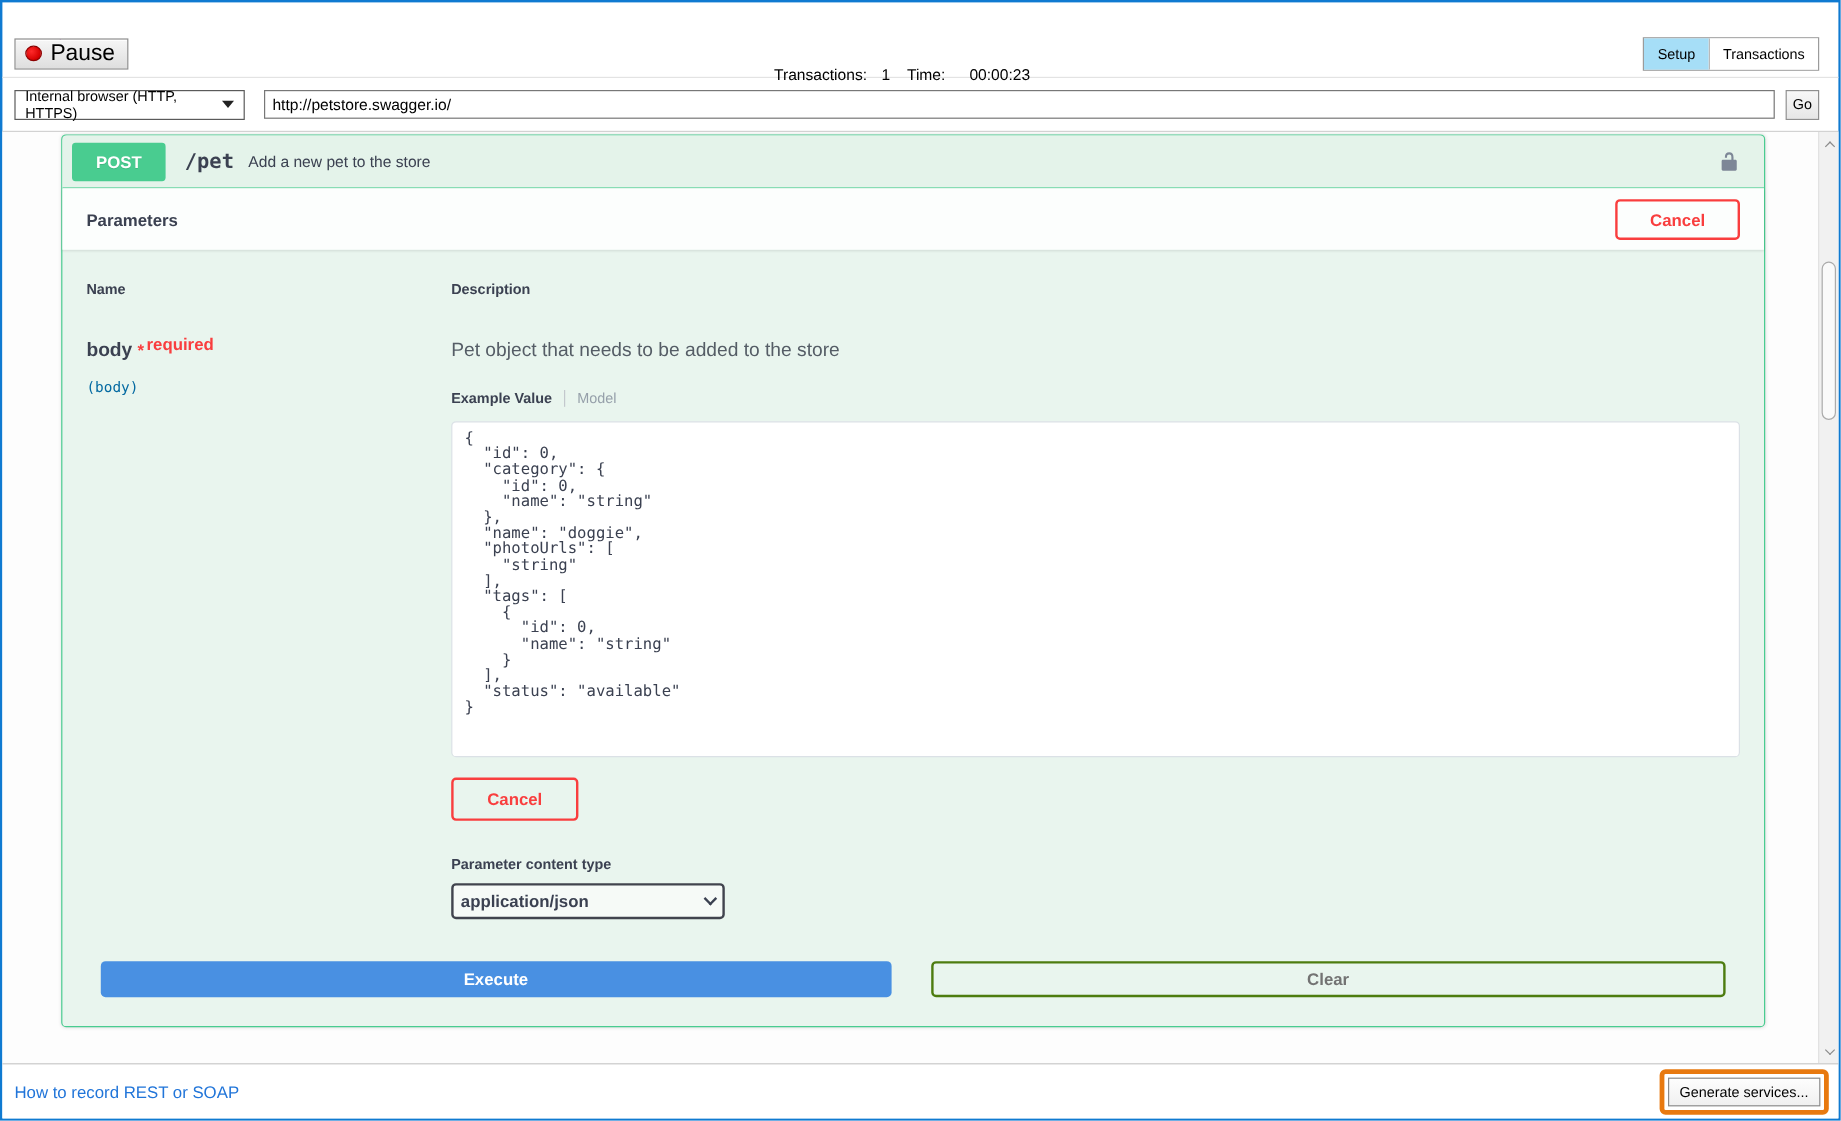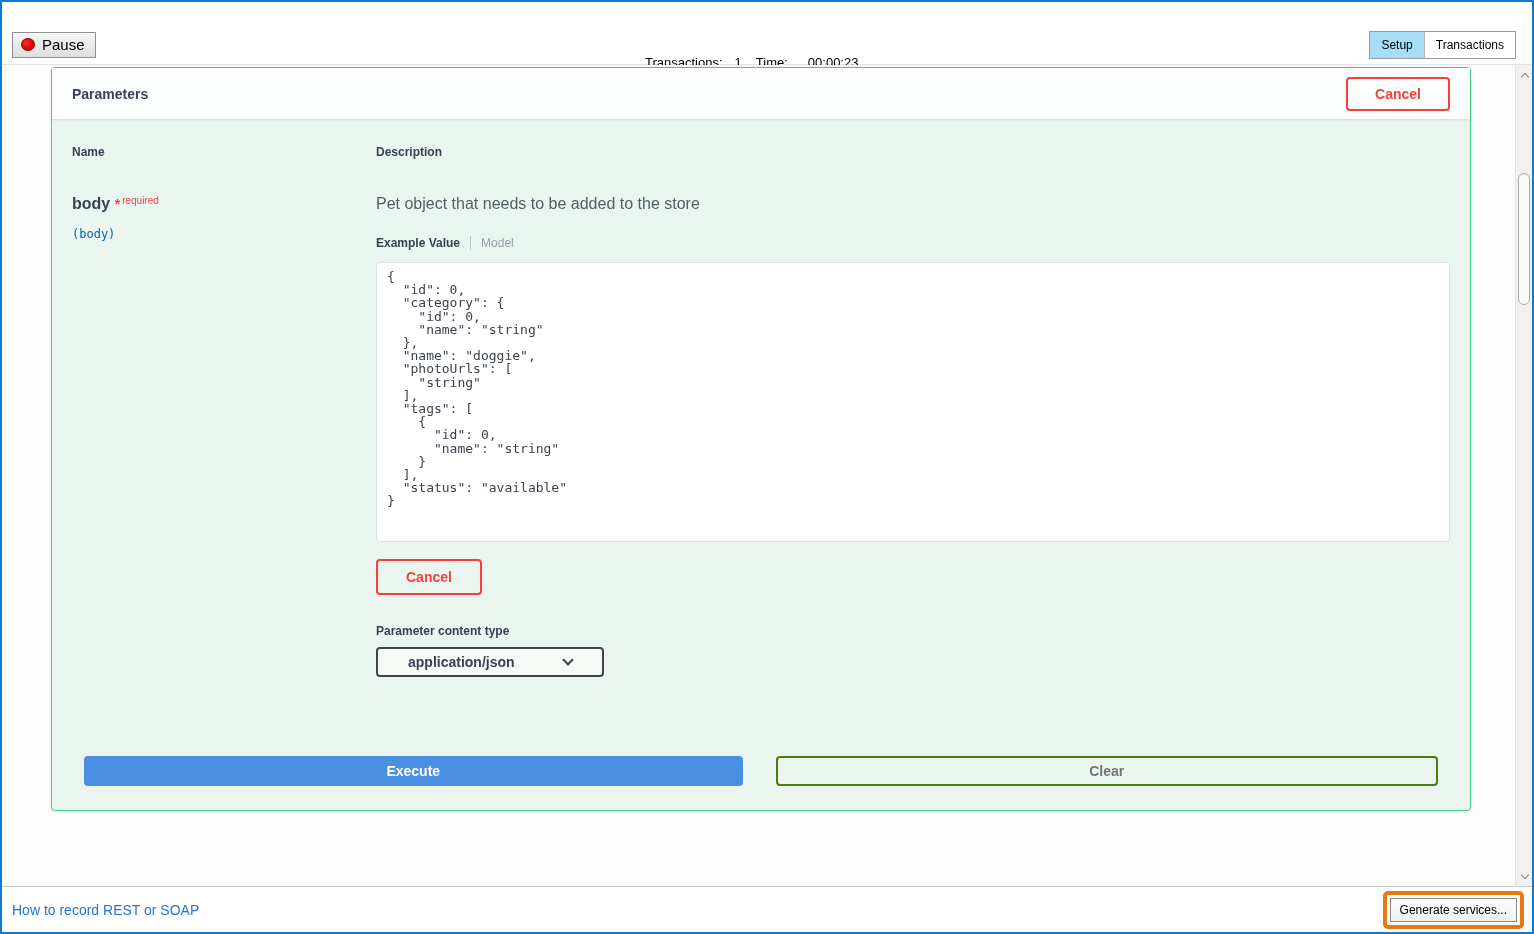--- a/index.html
+++ b/index.html
@@ -21,7 +21,7 @@
   
   .toolbar { height:40px; position:relative; display:flex; align-items:center; border-bottom:1px solid #e3e3e3; flex:0 0 auto; }
   .pause-btn { margin-left:10px; height:26px; padding:0 10px 0 8px; display:flex; align-items:center; gap:7px;
-               background:linear-gradient(#f6f6f6,#dedede); border:1px solid #8f8f8f; box-shadow:inset 0 1px 0 #ffffff; font-size:15px; color:#000; }
+               background:linear-gradient(#f6f6f6,#dedede); border:1px solid #8f8f8f; box-shadow:inset 0 1px 0 #ffffff; font-size:19px; color:#000; }
   .rec-dot { width:14px; height:13px; border-radius:50%; background:radial-gradient(circle at 35% 35%, #ff2a2a, #d40000 70%); border:1px solid #8c0000; }
   .stats { position:absolute; left:643px; top:0; height:100%; display:flex; align-items:center; font-size:13px; color:#000; }
   .stats span { display:inline-block;margin-top:36px; }

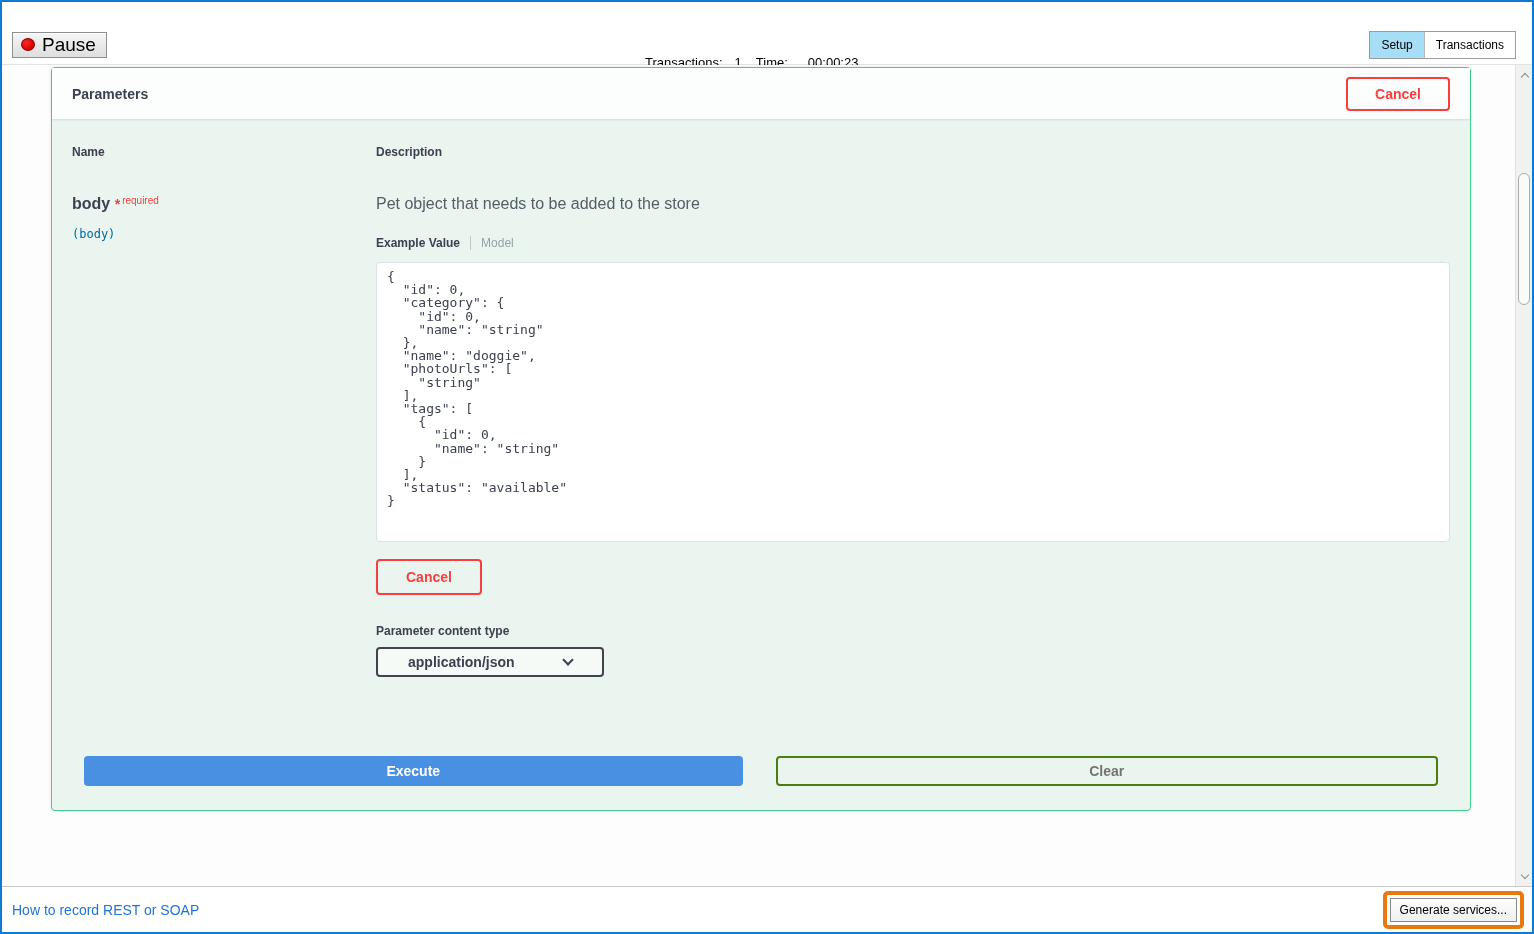--- a/index.html
+++ b/index.html
@@ -117,6 +117,14 @@
     </div>
   </div>
 
+  <div class="addressrow">
+    <div class="browser-select">
+      <span>Internal browser (HTTP, HTTPS)</span>
+      <span class="caret-down"></span>
+    </div>
+    <input class="url-input" type="text" value="http://petstore.swagger.io/" style="">
+    <button class="go-btn">Go</button>
+  </div>
 
   <div class="content">
 

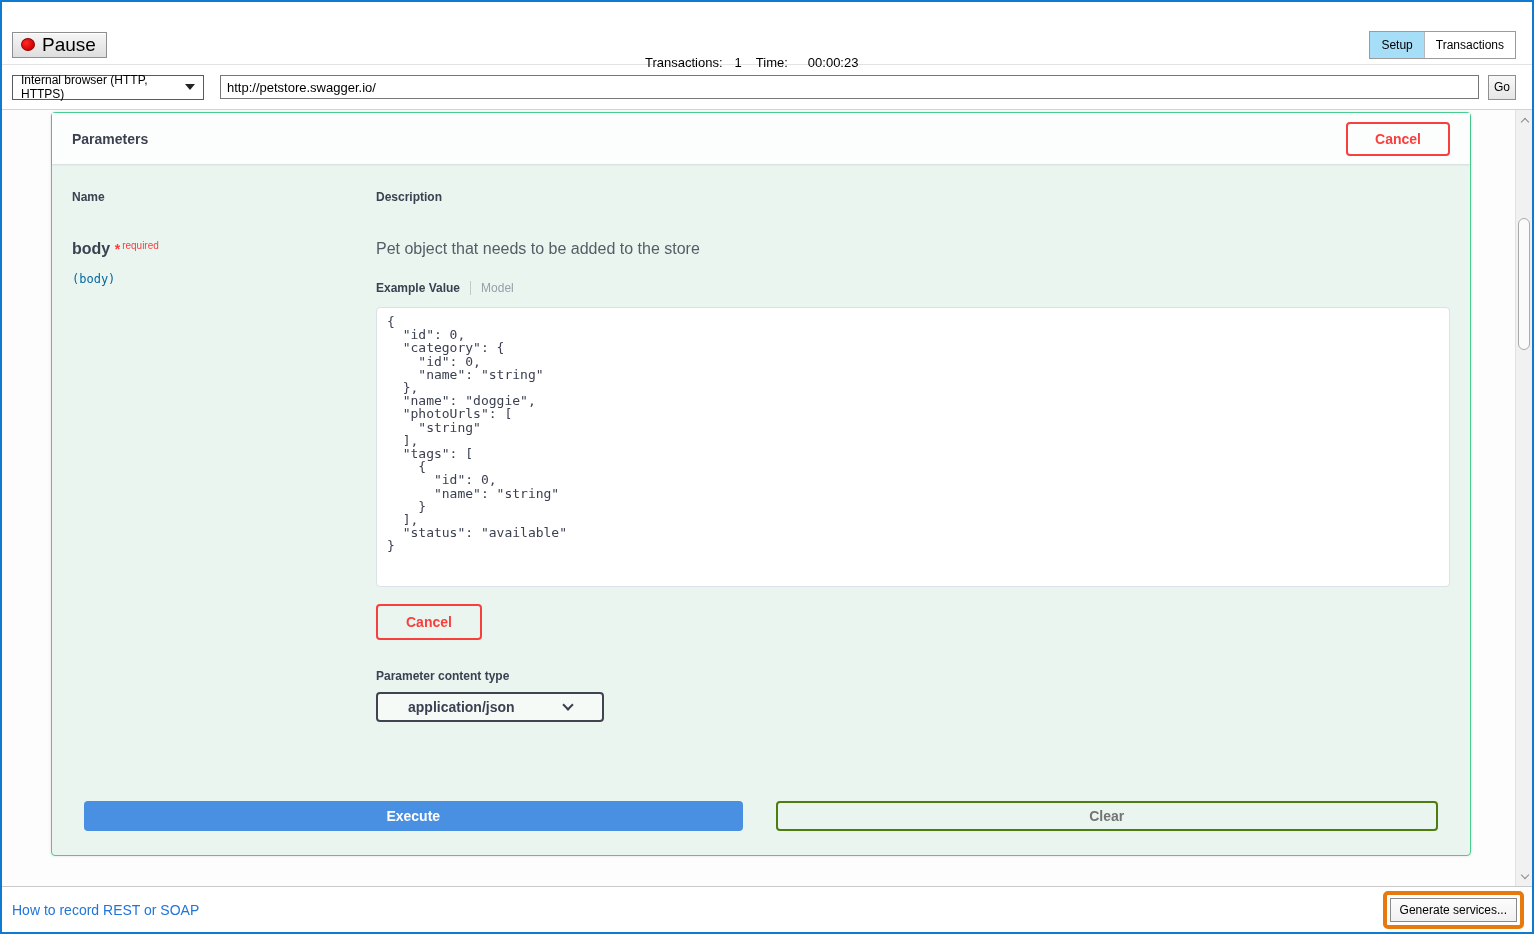--- a/index.html
+++ b/index.html
@@ -130,6 +130,16 @@
 
     <div class="opblock">
 
+      <div class="opblock-header">
+        <span class="method-badge">POST</span>
+        <span class="op-path">/pet</span>
+        <span class="op-summary">Add a new pet to the store</span>
+        <span class="lock-wrap">
+          <svg width="18" height="18" viewBox="0 0 20 20">
+            <path fill="#7d8797" d="M15.8 8H14V5.6C14 2.703 12.665 1 10 1 7.334 1 6 2.703 6 5.6V6h2v-.801C8 3.754 8.797 3 10 3c1.203 0 2 .754 2 2.199V8H4.2C3.54 8 3 8.54 3 9.2v7.6c0 .66.54 1.2 1.2 1.2h11.6c.66 0 1.2-.54 1.2-1.2V9.2c0-.66-.54-1.2-1.2-1.2z"></path>
+          </svg>
+        </span>
+      </div>
 
       <div class="section-header">
         <span class="section-title">Parameters</span>

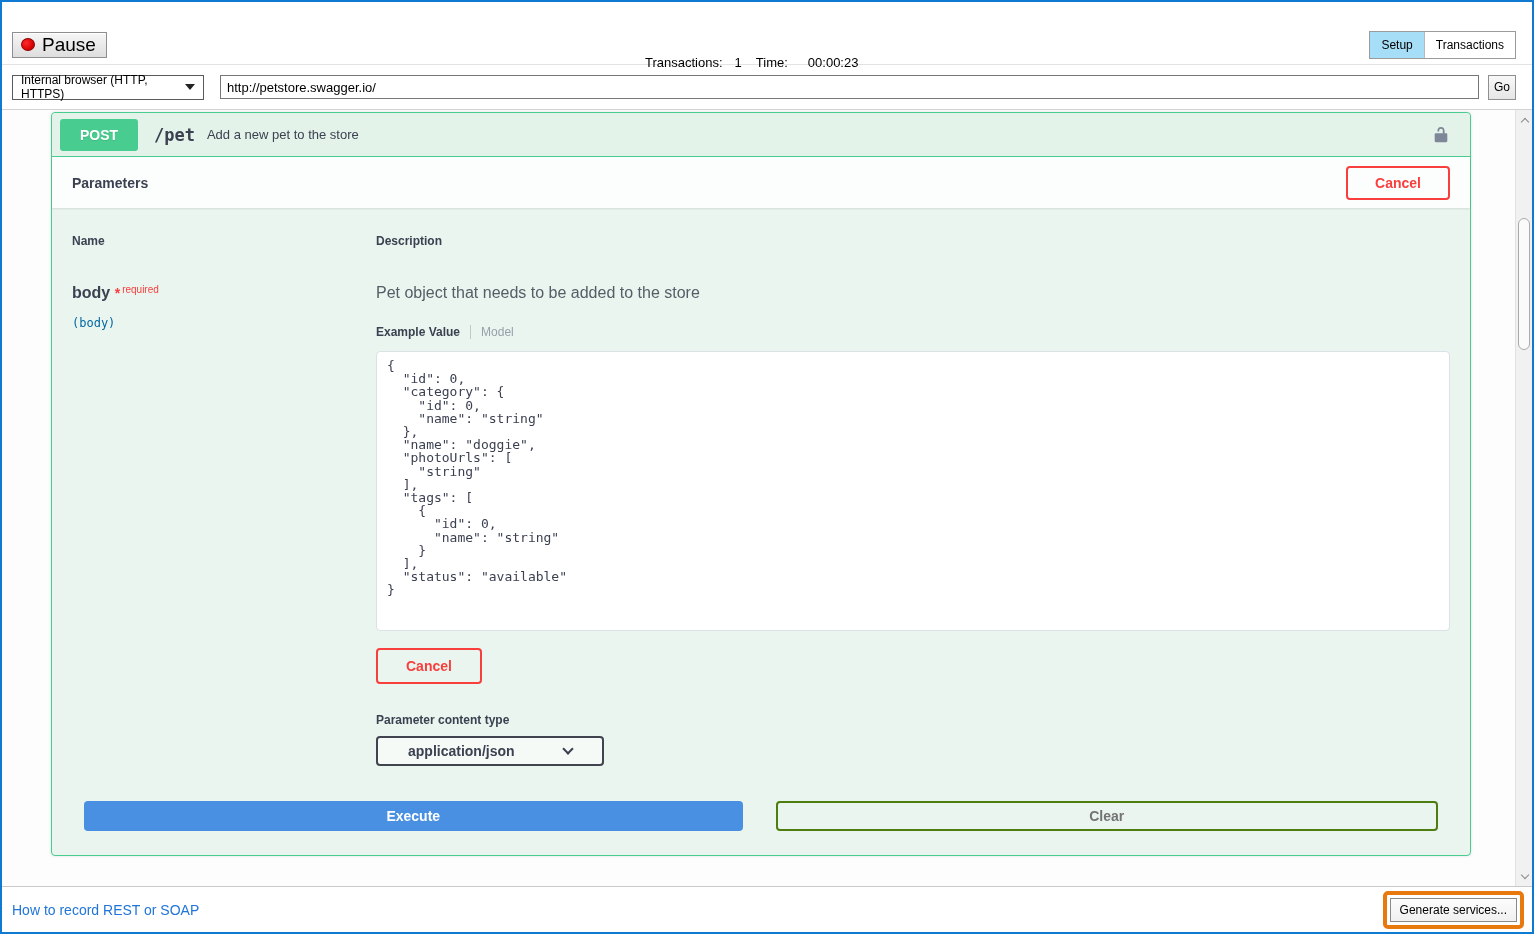--- a/index.html
+++ b/index.html
@@ -59,7 +59,7 @@
   .name-cell { padding-top:28px; }
   .param-name { font-size:16px; font-weight:bold; color:#3b4151; }
   .required-star { color:#f93e3e; font-weight:bold; font-size:14px; }
-  .required-lbl { color:#f93e3e; font-size:10px; position:relative; top:-5px; margin-left:2px; }
+  .required-lbl { color:#f93e3e; font-size:14px; position:relative; top:-5px; margin-left:2px;font-weight:bold; }
   .param-in { font-family:"DejaVu Sans Mono", monospace; font-size:12px; color:#0369a1; margin-top:14px; }
   .desc-cell { padding-top:28px; }
   .desc-text { font-size:16px; color:#555d66; }

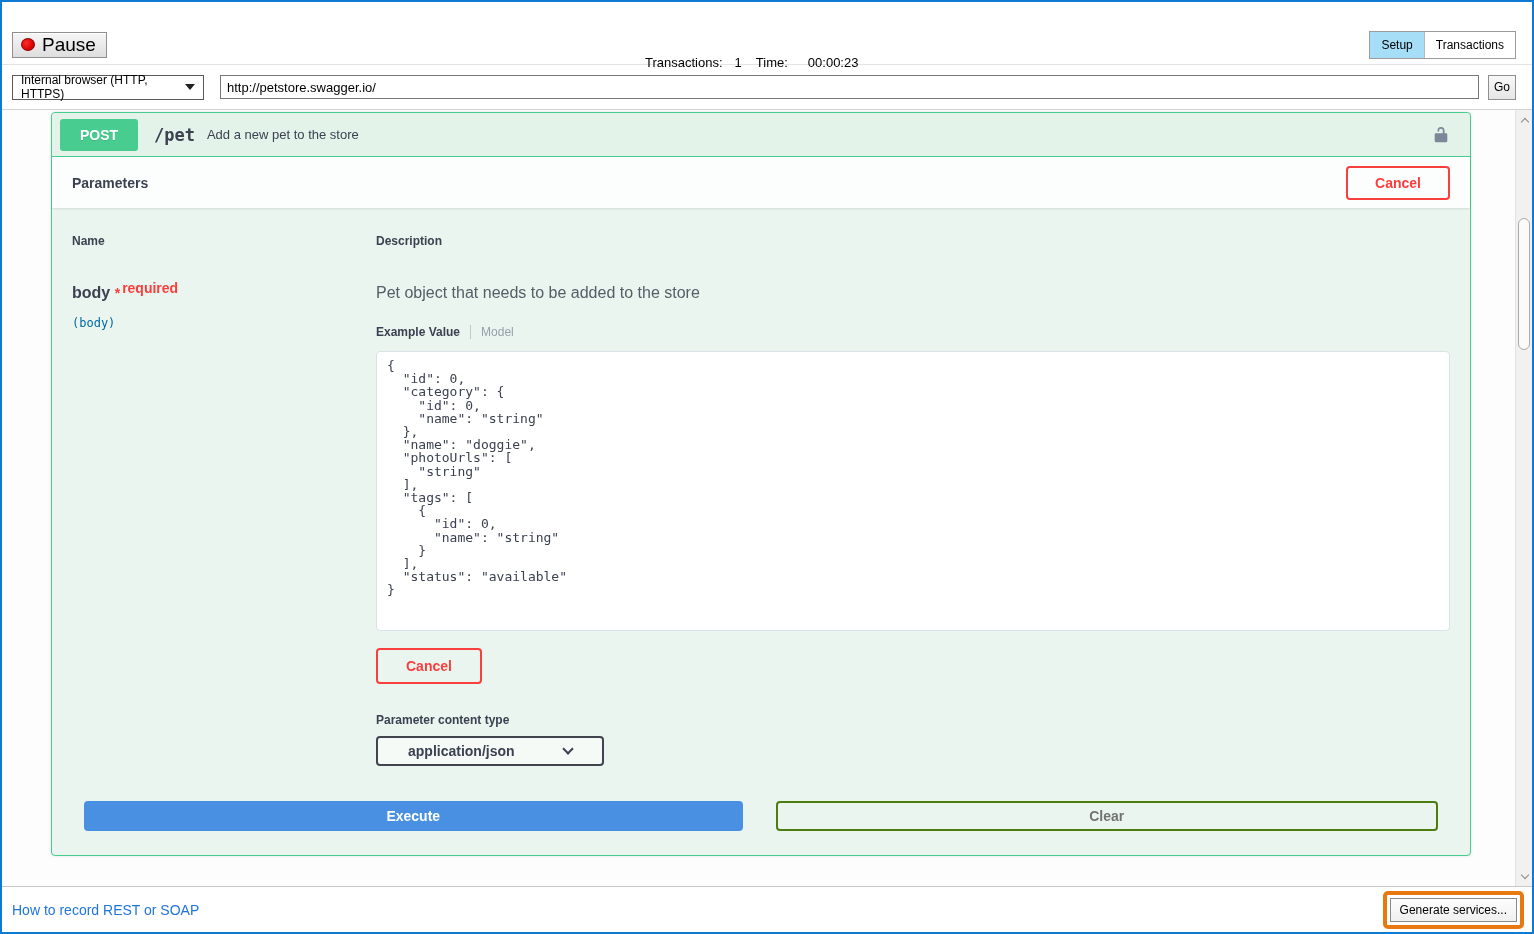--- a/index.html
+++ b/index.html
@@ -69,7 +69,7 @@
   .code-block { margin-top:12px; height:280px; background:#fff; border:1px solid #dbe1e6; border-radius:4px; padding:7px 10px; font-family:"DejaVu Sans Mono", monospace; font-size:13px; line-height:13.2px; color:#3b4151; white-space:pre; overflow:hidden; }
   .btn-cancel2 { margin-top:17px; display:inline-block; border:2px solid #f93e3e; color:#f93e3e; background:transparent; font-weight:bold; font-size:14px; border-radius:4px; padding:8px 28px; font-family:"Liberation Sans",sans-serif; }
   .pct-label { margin-top:29px; font-size:12px; font-weight:bold; color:#3b4151; }
-  .pct-select { margin-top:9px; width:228px; height:30px; border:2px solid #41444e; border-radius:4px; background:#f6faf7; display:flex; align-items:center; justify-content:space-between; padding:0 30px; font-size:14px; font-weight:bold; color:#3b4151; }
+  .pct-select { margin-top:9px; width:228px; height:30px; border:2px solid #41444e; border-radius:4px; background:#f6faf7; display:flex; align-items:center; justify-content:space-between; padding:0 6px; font-size:14px; font-weight:bold; color:#3b4151; }
   .chev-down { width:8px; height:8px; border-right:2px solid #3b4151; border-bottom:2px solid #3b4151; transform:rotate(45deg); margin-top:-4px; }
 
   .exec-row { position:absolute; left:32px; right:32px; bottom:24px; display:flex; gap:2px; height:30px; }

